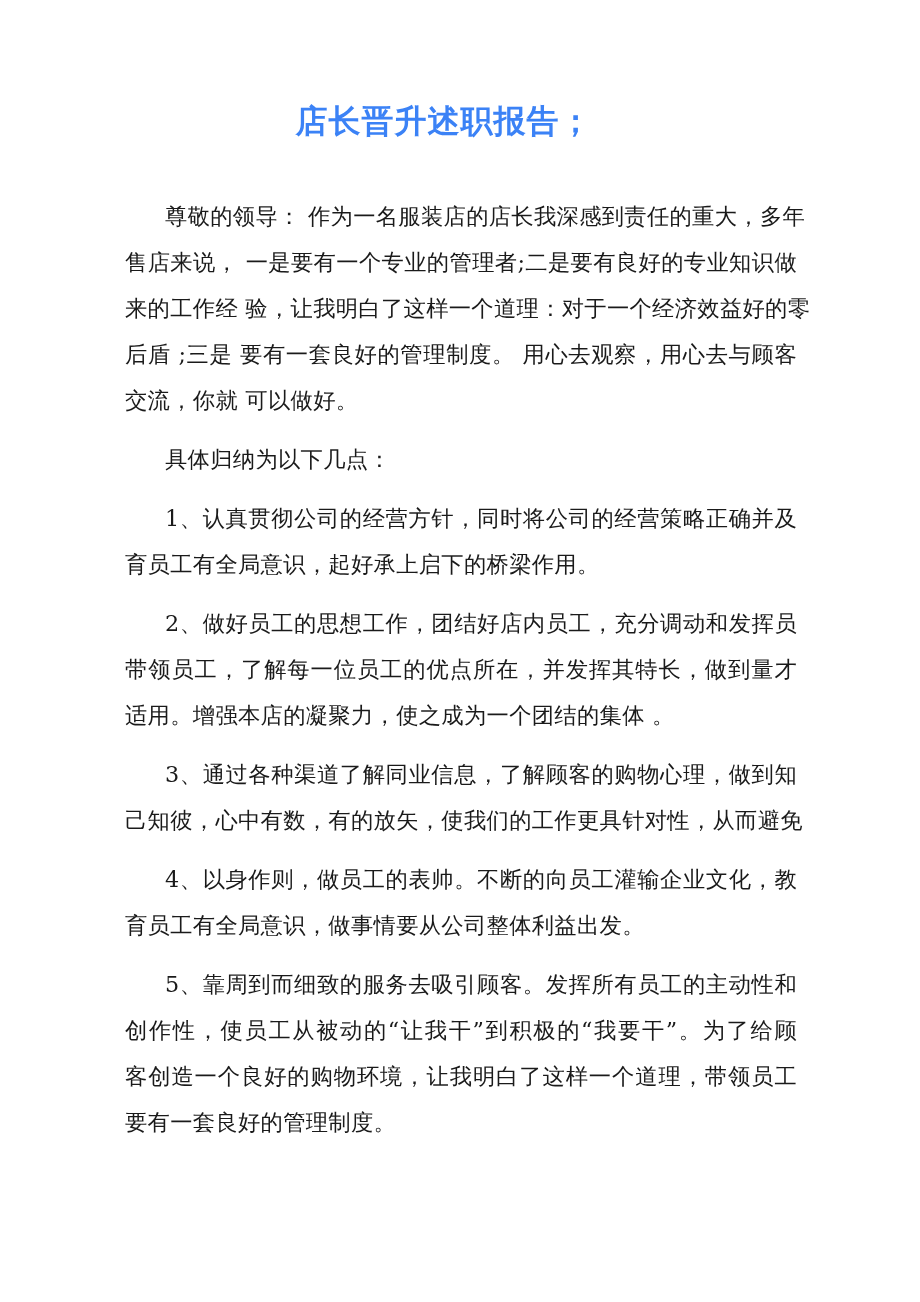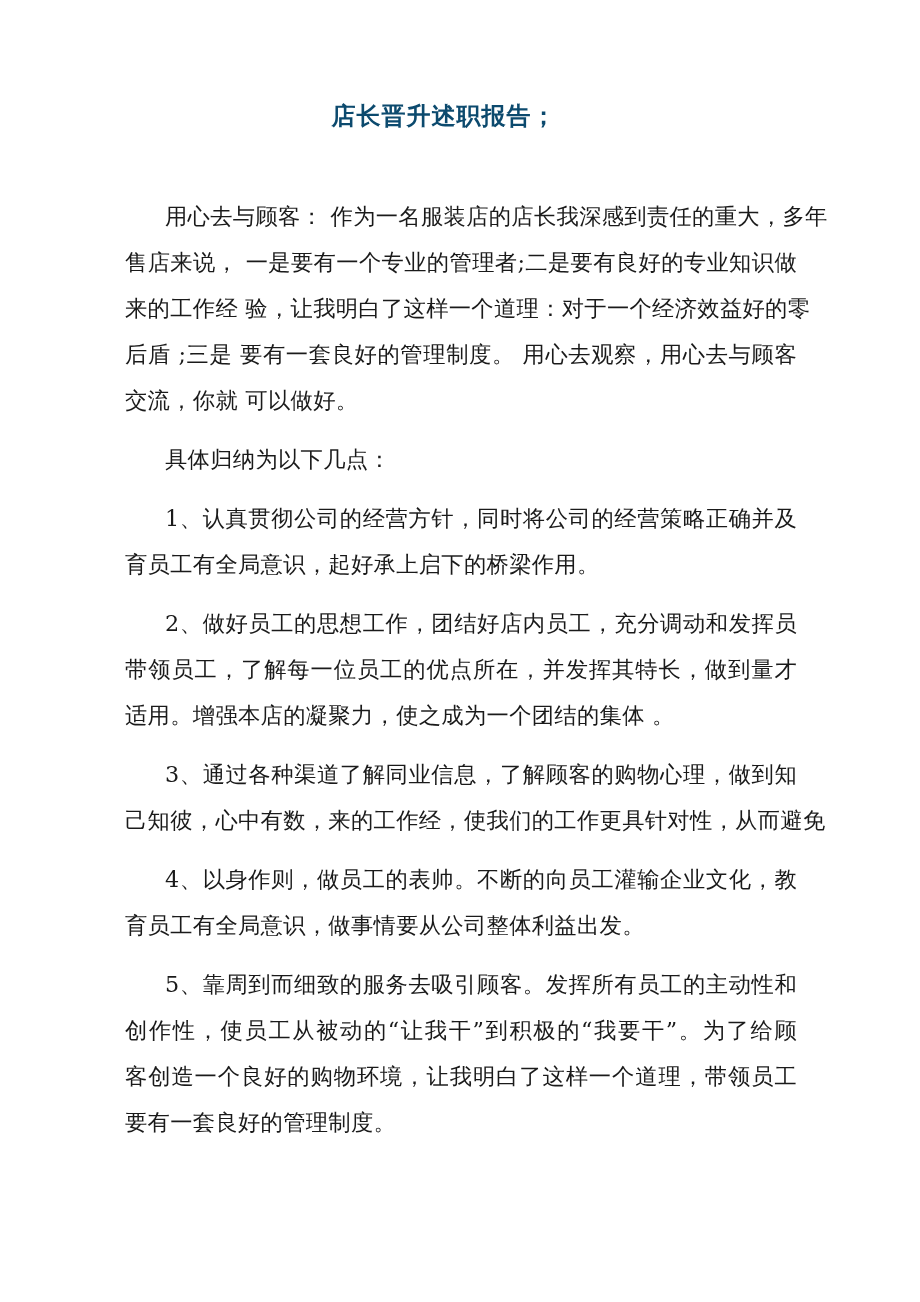--- a/index.html
+++ b/index.html
@@ -6,7 +6,7 @@
   body { width: 920px; height: 1302px; position: relative; overflow: hidden;
          font-family: "DejaVu Serif", "Liberation Serif", serif; color: #1a1a1a; }
   .title { position: absolute; top: 100px; left: 0; width: 888px; text-align: center;
-           font-size: 24px; font-weight: bold; color: #0c4a6e; letter-spacing: 1px;
+           font-size: 32px; font-weight: bold; color: #3b82f6; letter-spacing: 1px;
            font-family: "DejaVu Sans", sans-serif; }
   .body { position: absolute; top: 193px; left: 125px; width: 672px; }
   .para { margin: 0 0 13px 0; font-size: 22.3px; line-height: 46px; text-indent: 40px;

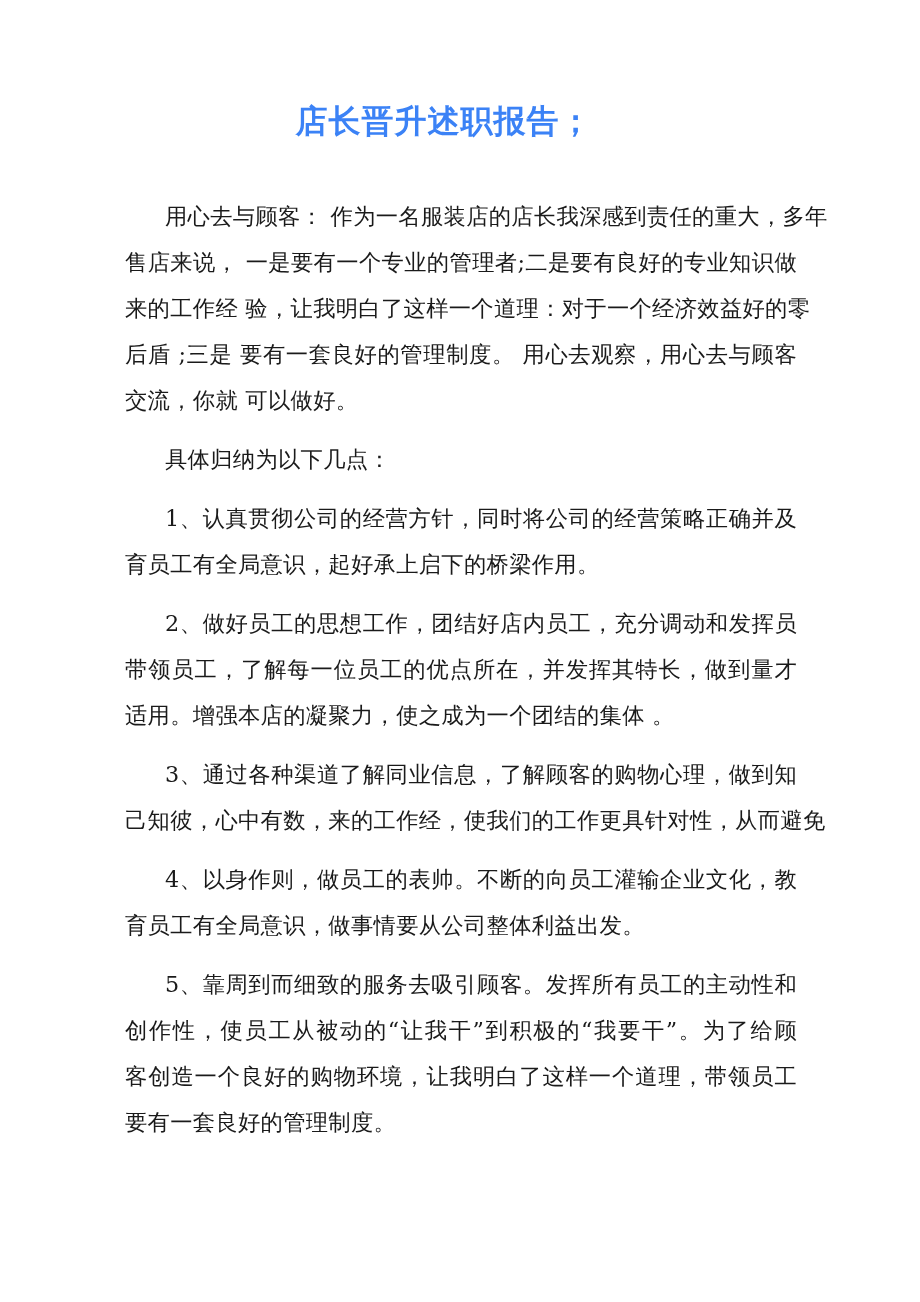--- a/index.html
+++ b/index.html
@@ -24,7 +24,7 @@
 
   <div class="body">
     <p class="para lines">
-      <span class="line first">用心去与顾客：  作为一名服装店的店长我深感到责任的重大，多年</span>
+      <span class="line first">尊敬的领导：  作为一名服装店的店长我深感到责任的重大，多年</span>
       <span class="line">售店来说，  一是要有一个专业的管理者;二是要有良好的专业知识做</span>
       <span class="line">来的工作经 验，让我明白了这样一个道理：对于一个经济效益好的零</span>
       <span class="line">后盾 ;三是 要有一套良好的管理制度。 用心去观察，用心去与顾客</span>

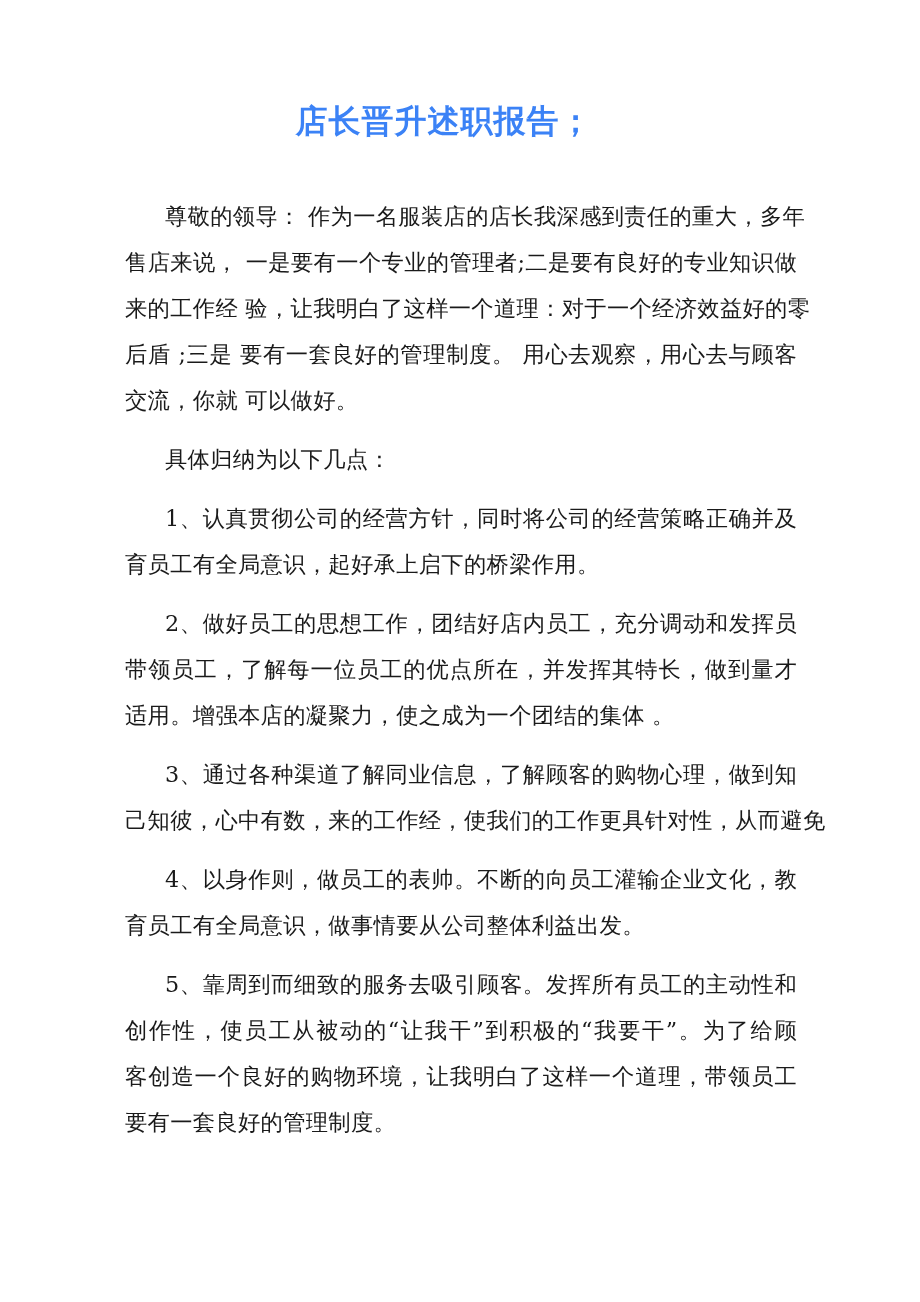--- a/index.html
+++ b/index.html
@@ -48,7 +48,7 @@
 
     <p class="para lines">
       <span class="line first">3、通过各种渠道了解同业信息，了解顾客的购物心理，做到知</span>
-      <span class="line">己知彼，心中有数，来的工作经，使我们的工作更具针对性，从而避免</span>
+      <span class="line">己知彼，心中有数，有的放矢，使我们的工作更具针对性，从而避免</span>
     </p>
 
     <p class="para lines">

